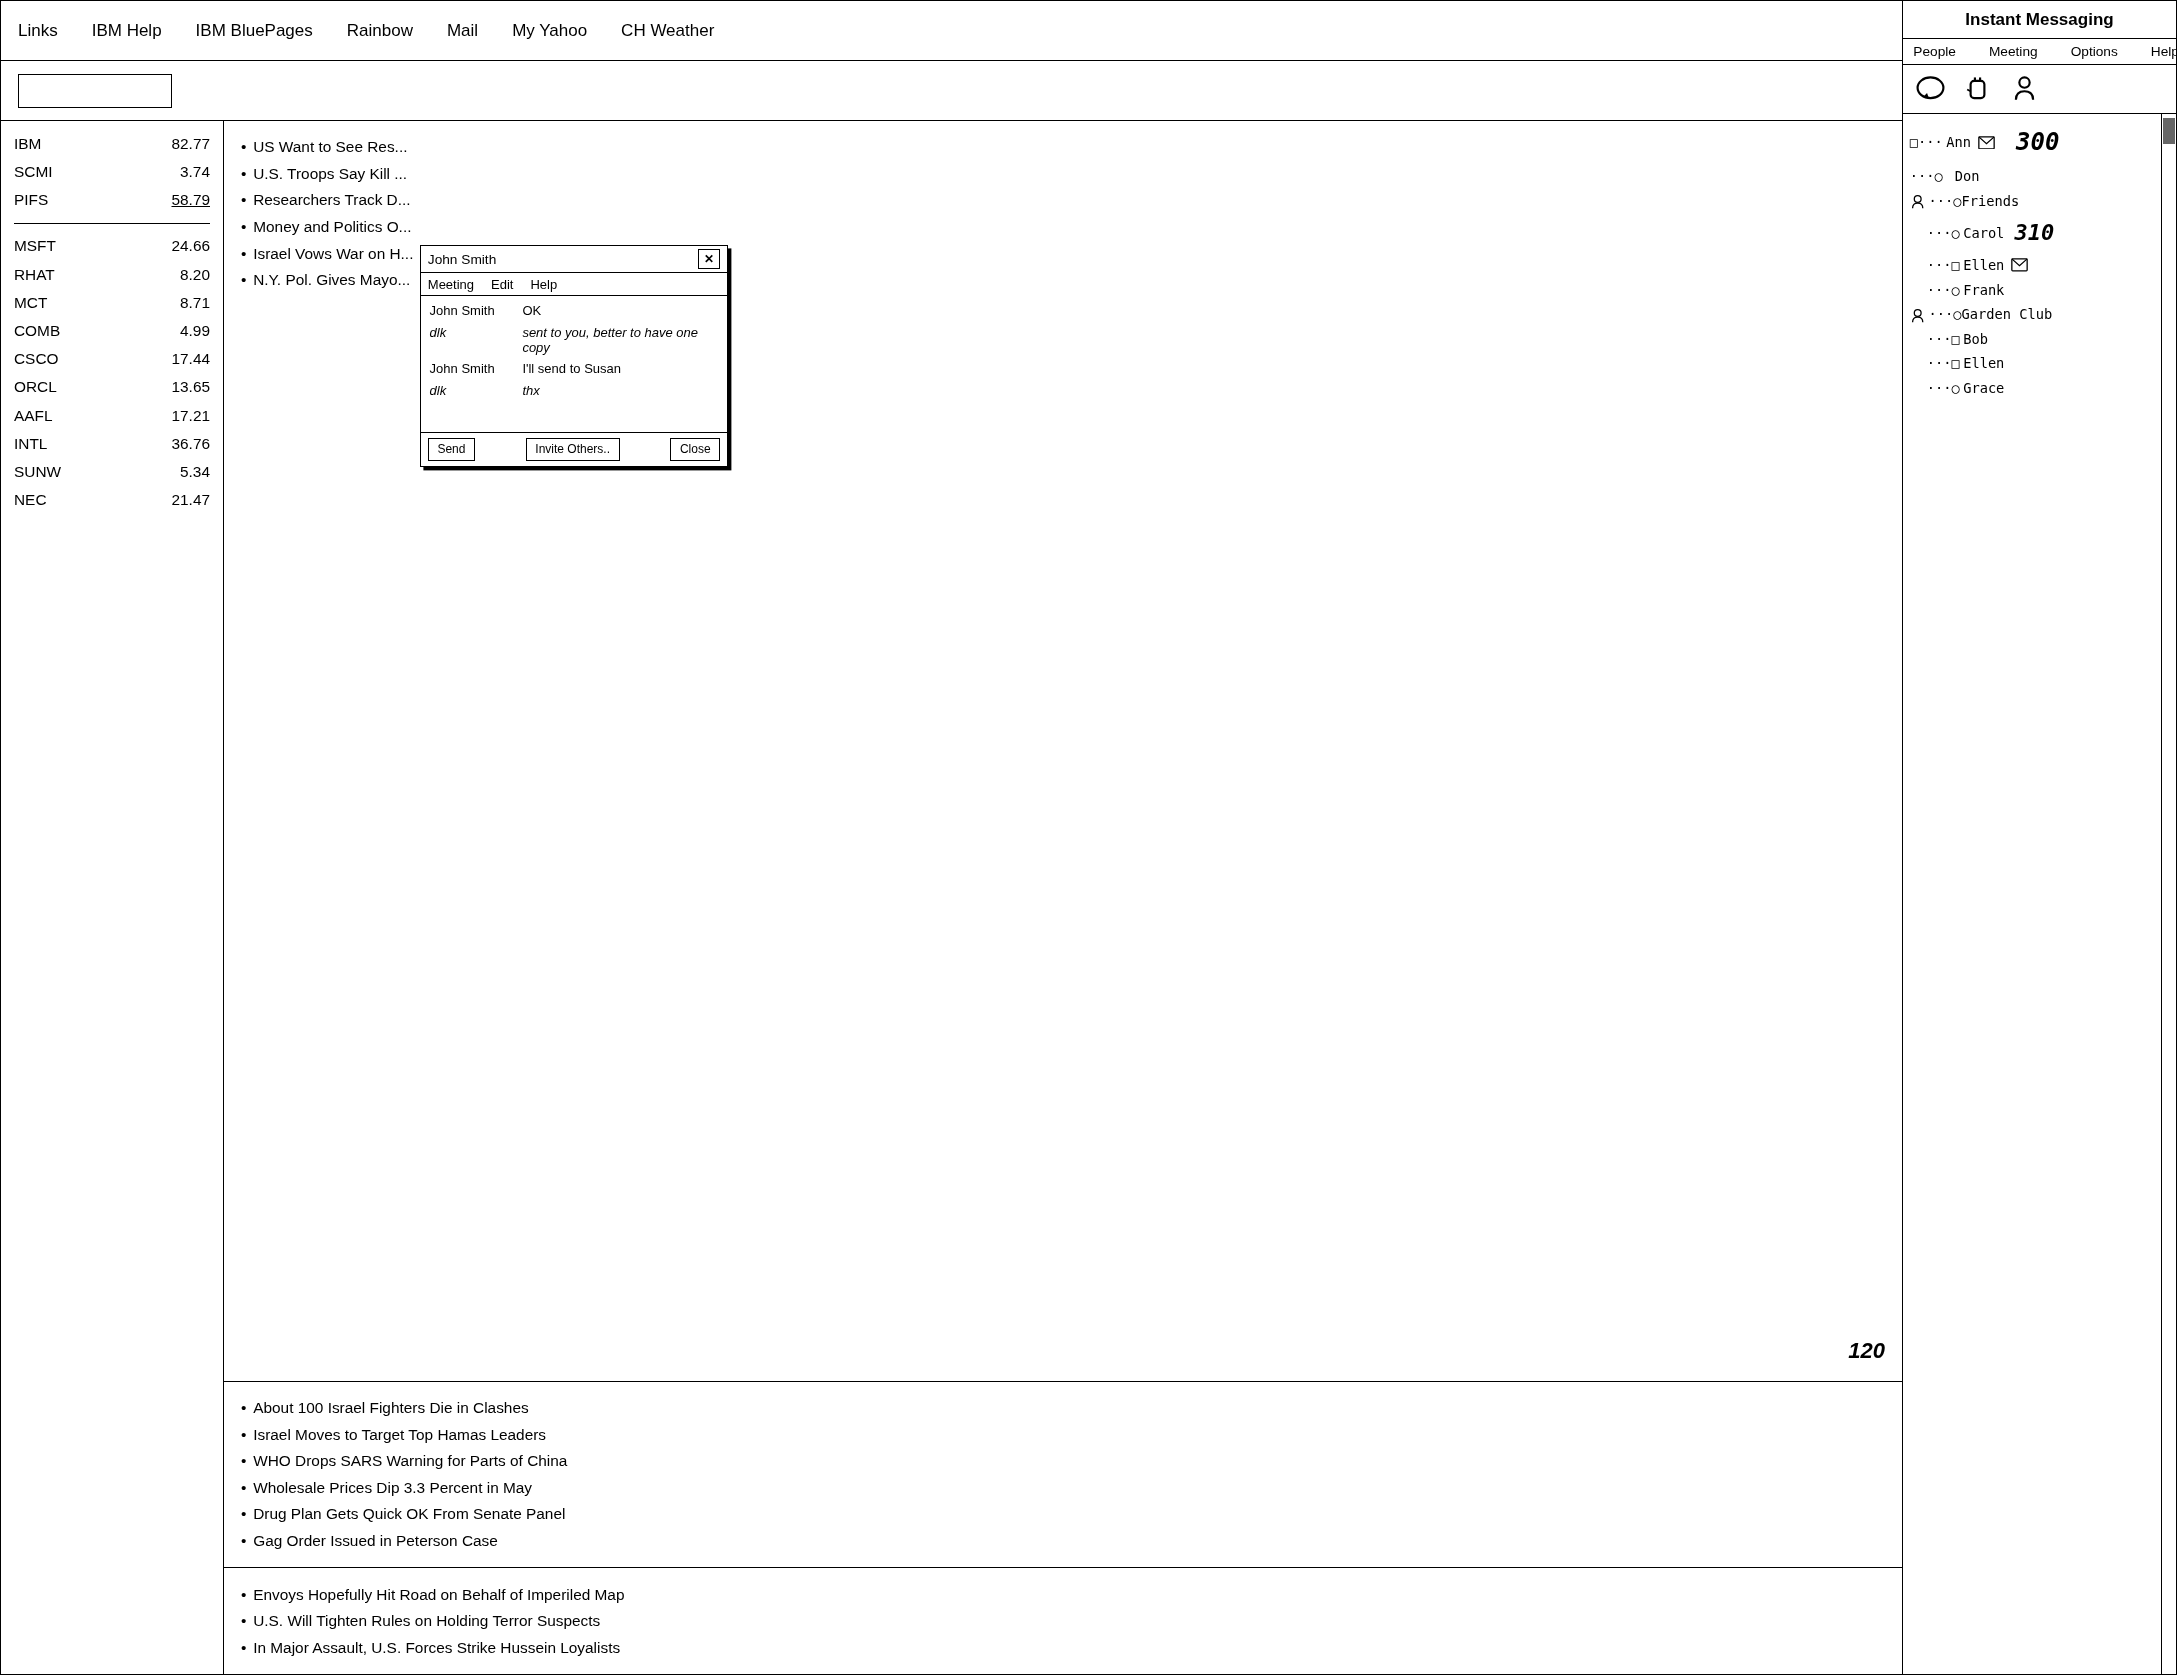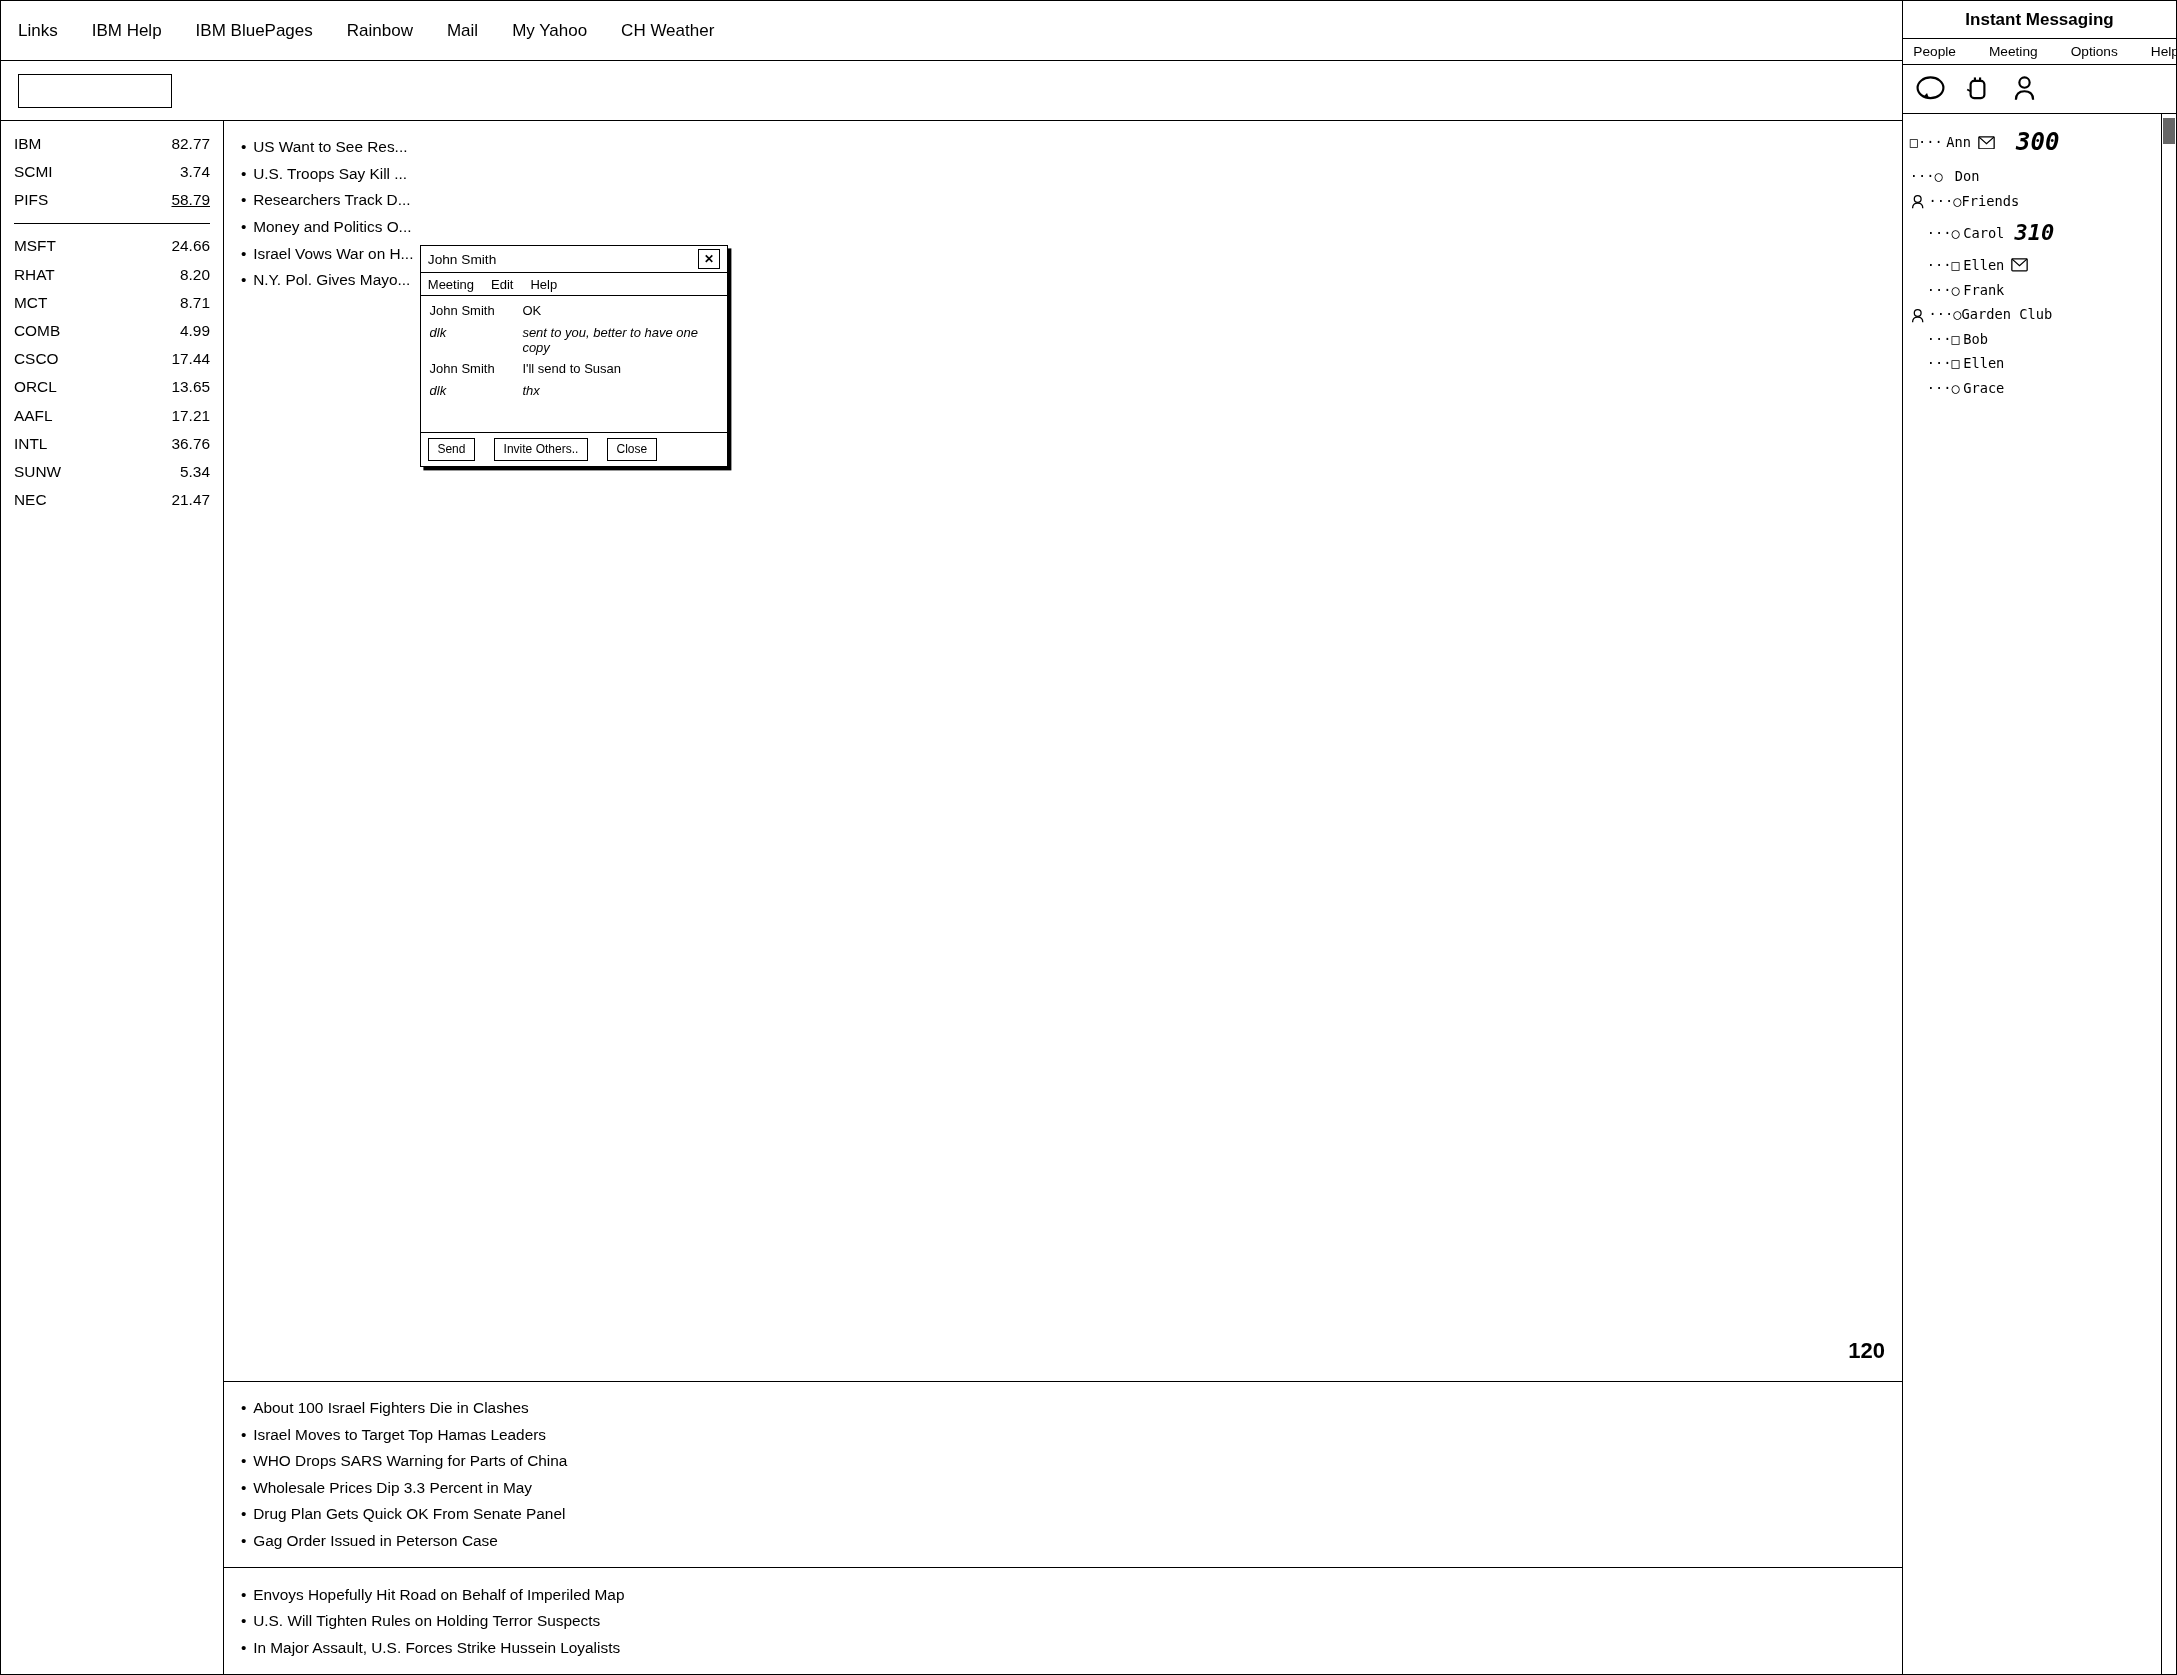--- a/index.html
+++ b/index.html
@@ -305,7 +305,7 @@
       display: flex;
       gap: 19px;
       padding: 5.1px 6.8px;
-      justify-content: flex-start;
+      justify-content: space-between;
     }
 
     .chat-btn {

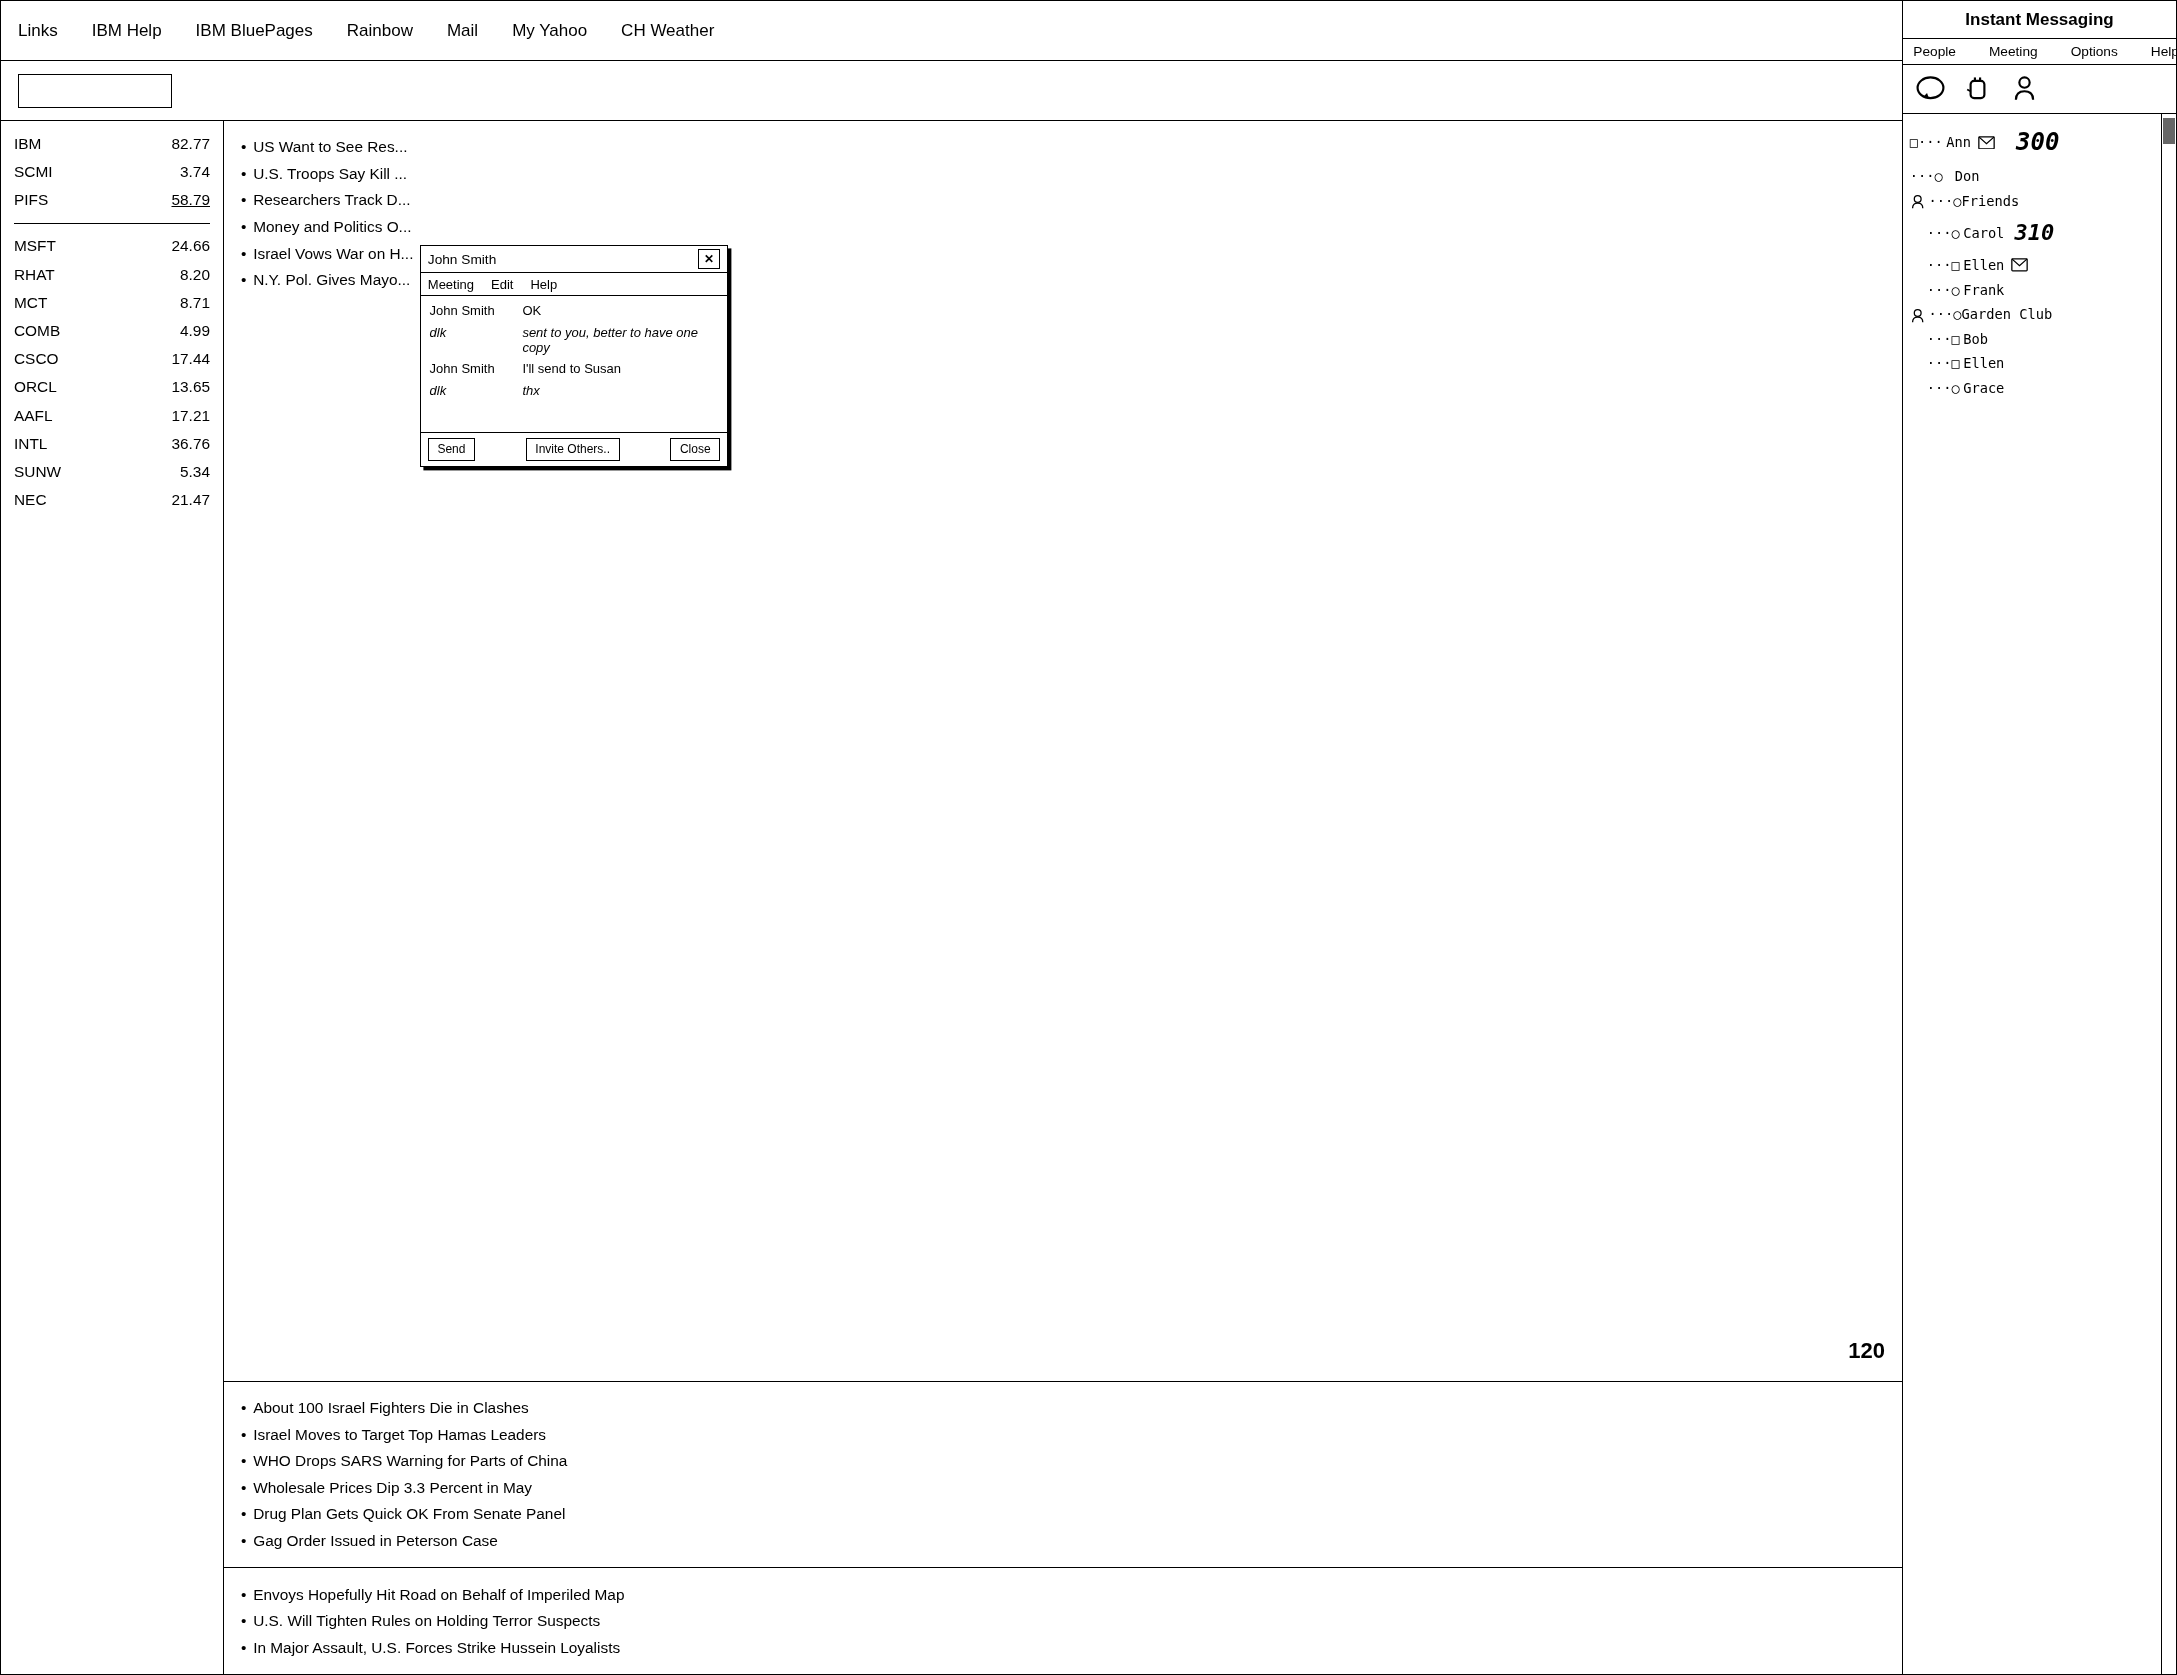--- a/index.html
+++ b/index.html
@@ -147,6 +147,7 @@
       position: absolute;
       font-size: 22px;
       font-weight: bold;
+      font-style: italic;
       right: 17px;
       bottom: 17px;
       margin-left: 12px;

